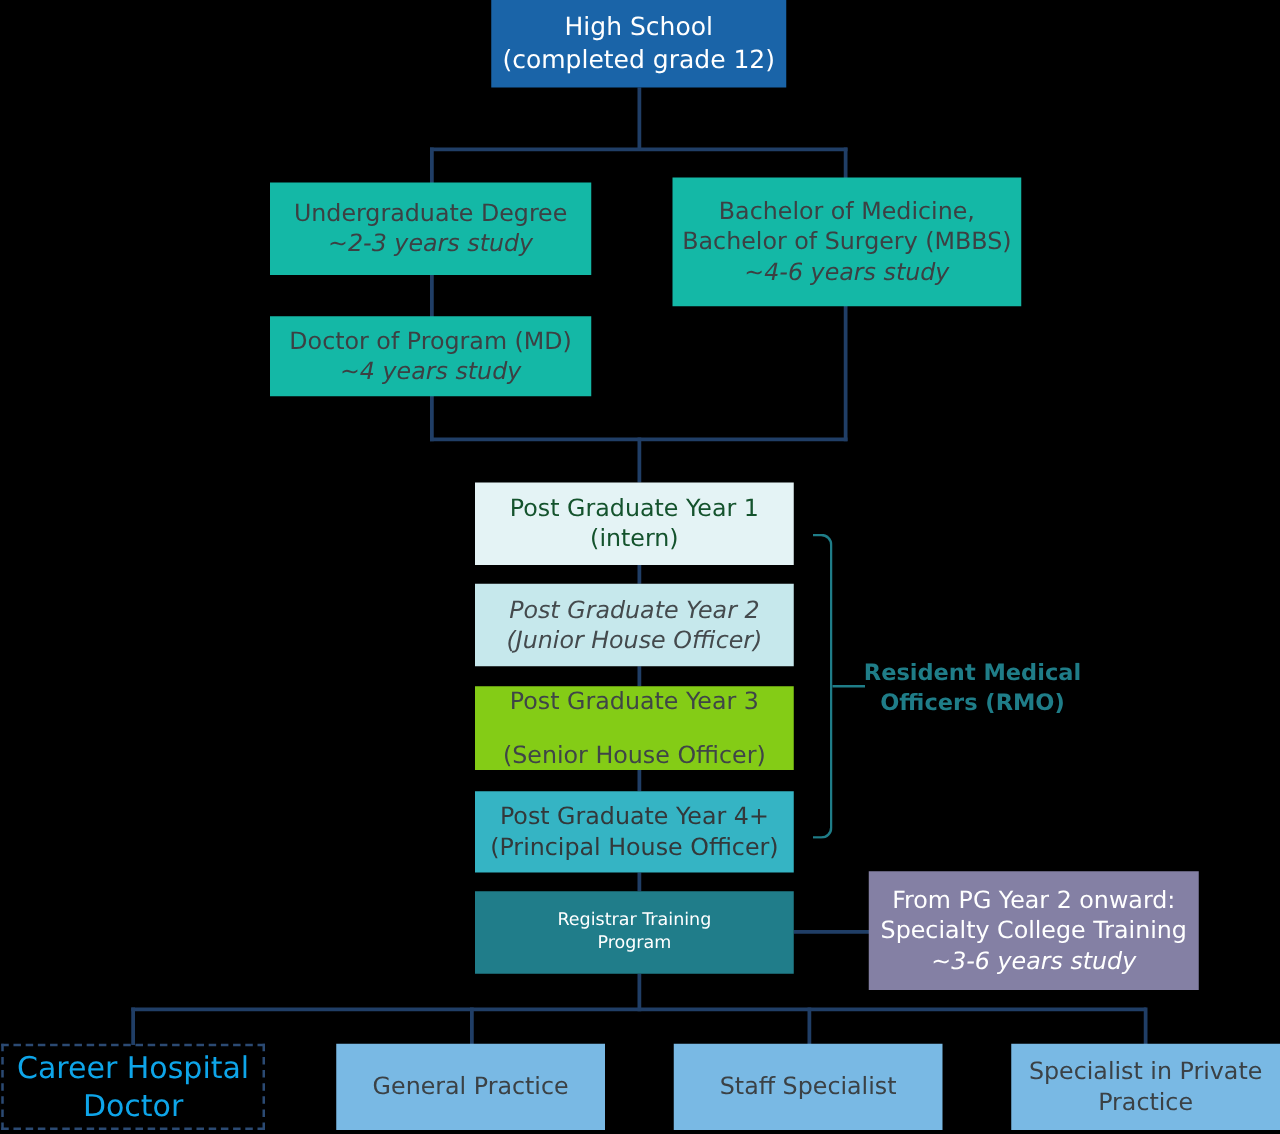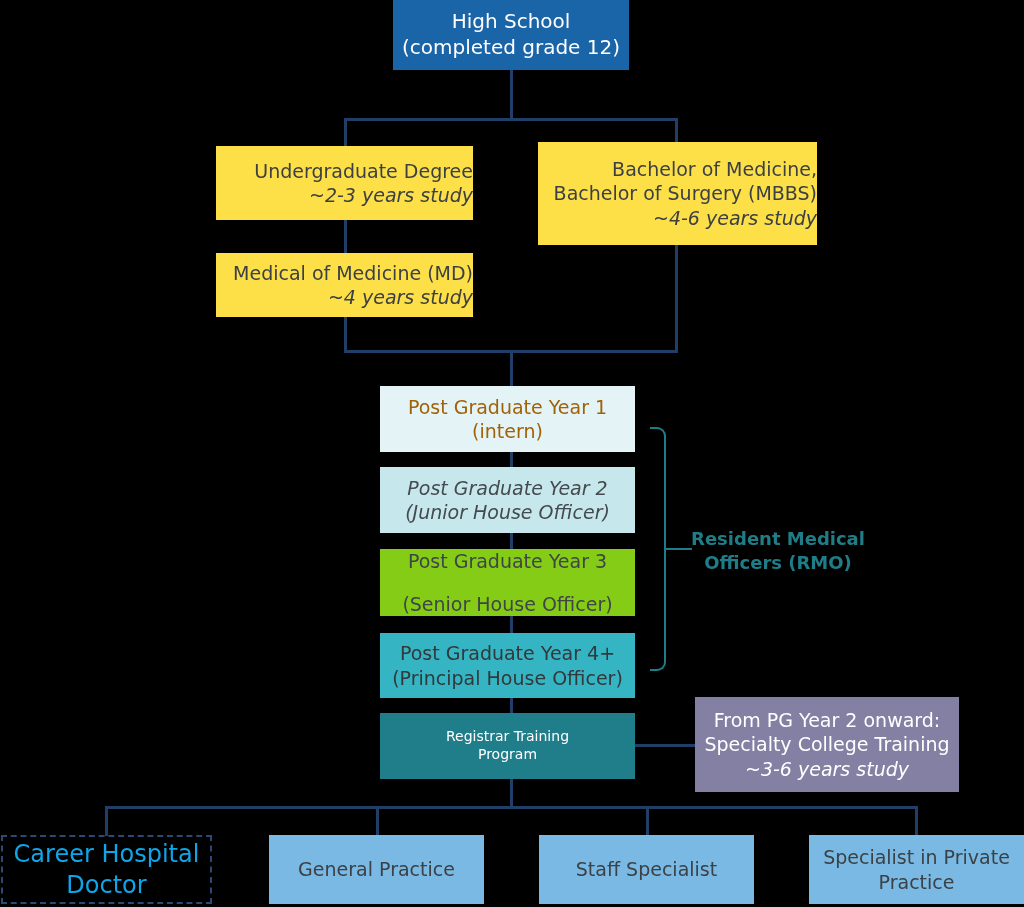--- a/index.html
+++ b/index.html
@@ -39,10 +39,9 @@
     font-size: 20px;
   }
   .n-green {
-    background: #fde047;
+    background: #14b8a6;
     color: #3C4043;
     font-size: 19px;
-    text-align: right;
   }
   .n-pgy1 { background: #E4F3F5; color: #a16207; font-size: 19px; }
   .n-pgy2 { background: #C6E8EC; color: #444a4d; font-size: 19px; font-style: italic; }

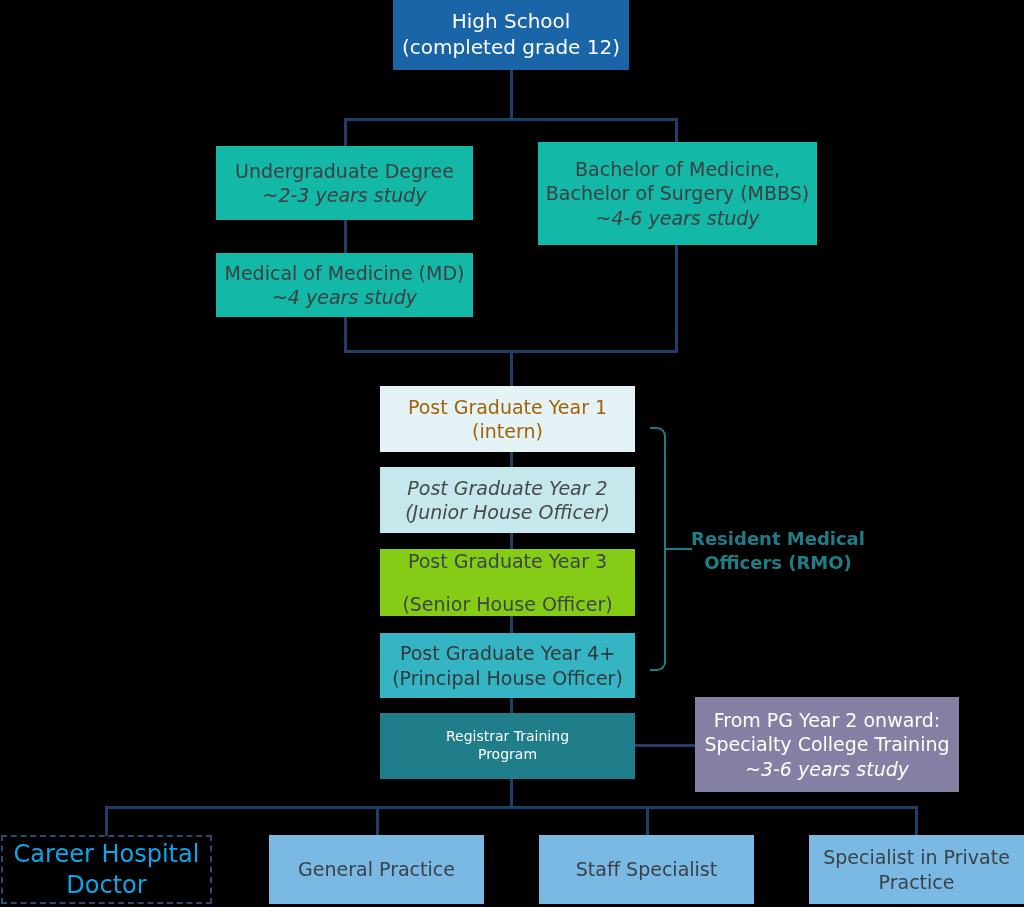--- a/index.html
+++ b/index.html
@@ -147,7 +147,7 @@
   </div>
 
   <div class="node n-green" style="left:216px; top:253px; width:257px; height:64px;">
-    <span class="l1">Medical of Medicine (MD)</span>
+    <span class="l1">Doctor of Program (MD)</span>
     <span class="l2 italic">~4 years study</span>
   </div>
 

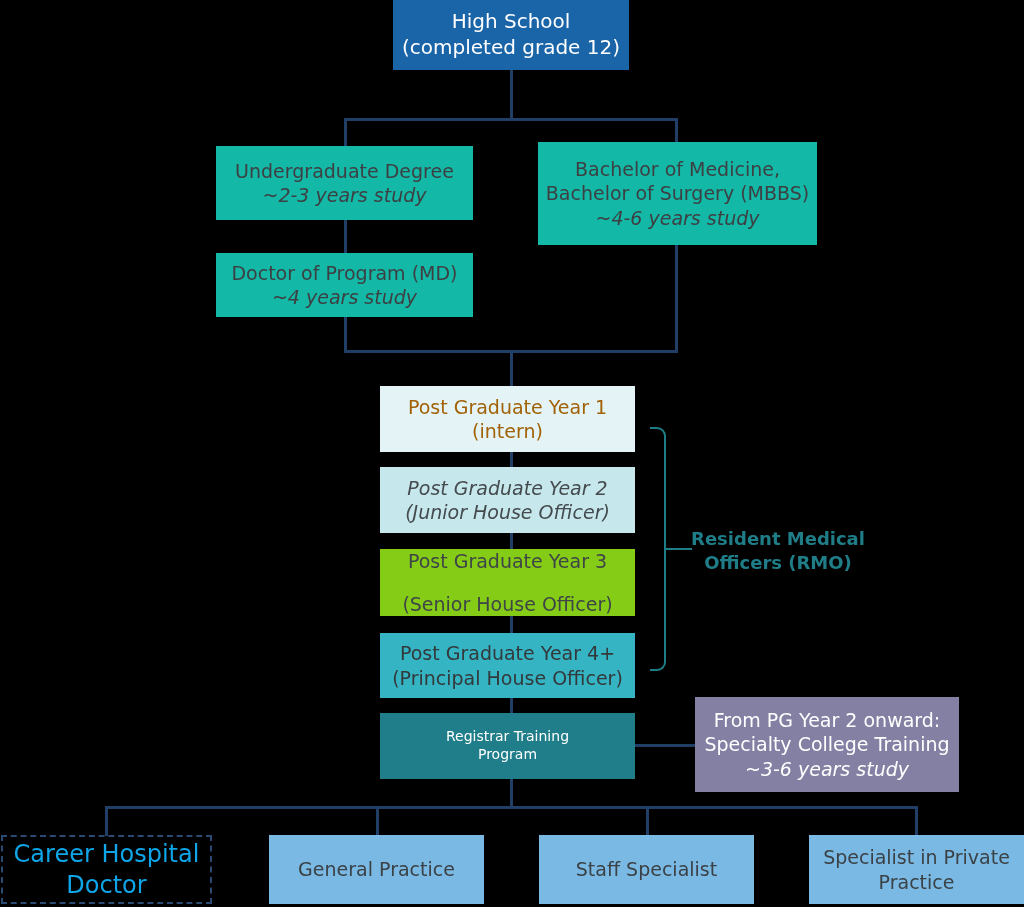--- a/index.html
+++ b/index.html
@@ -43,7 +43,7 @@
     color: #3C4043;
     font-size: 19px;
   }
-  .n-pgy1 { background: #E4F3F5; color: #a16207; font-size: 19px; }
+  .n-pgy1 { background: #E4F3F5; color: #14532d; font-size: 19px; }
   .n-pgy2 { background: #C6E8EC; color: #444a4d; font-size: 19px; font-style: italic; }
   .n-pgy3 { background: #84cc16; color: #3f4547; font-size: 19px; justify-content: space-between; }
   .n-pgy4 { background: #35B4C4; color: #33383a; font-size: 19px; }

